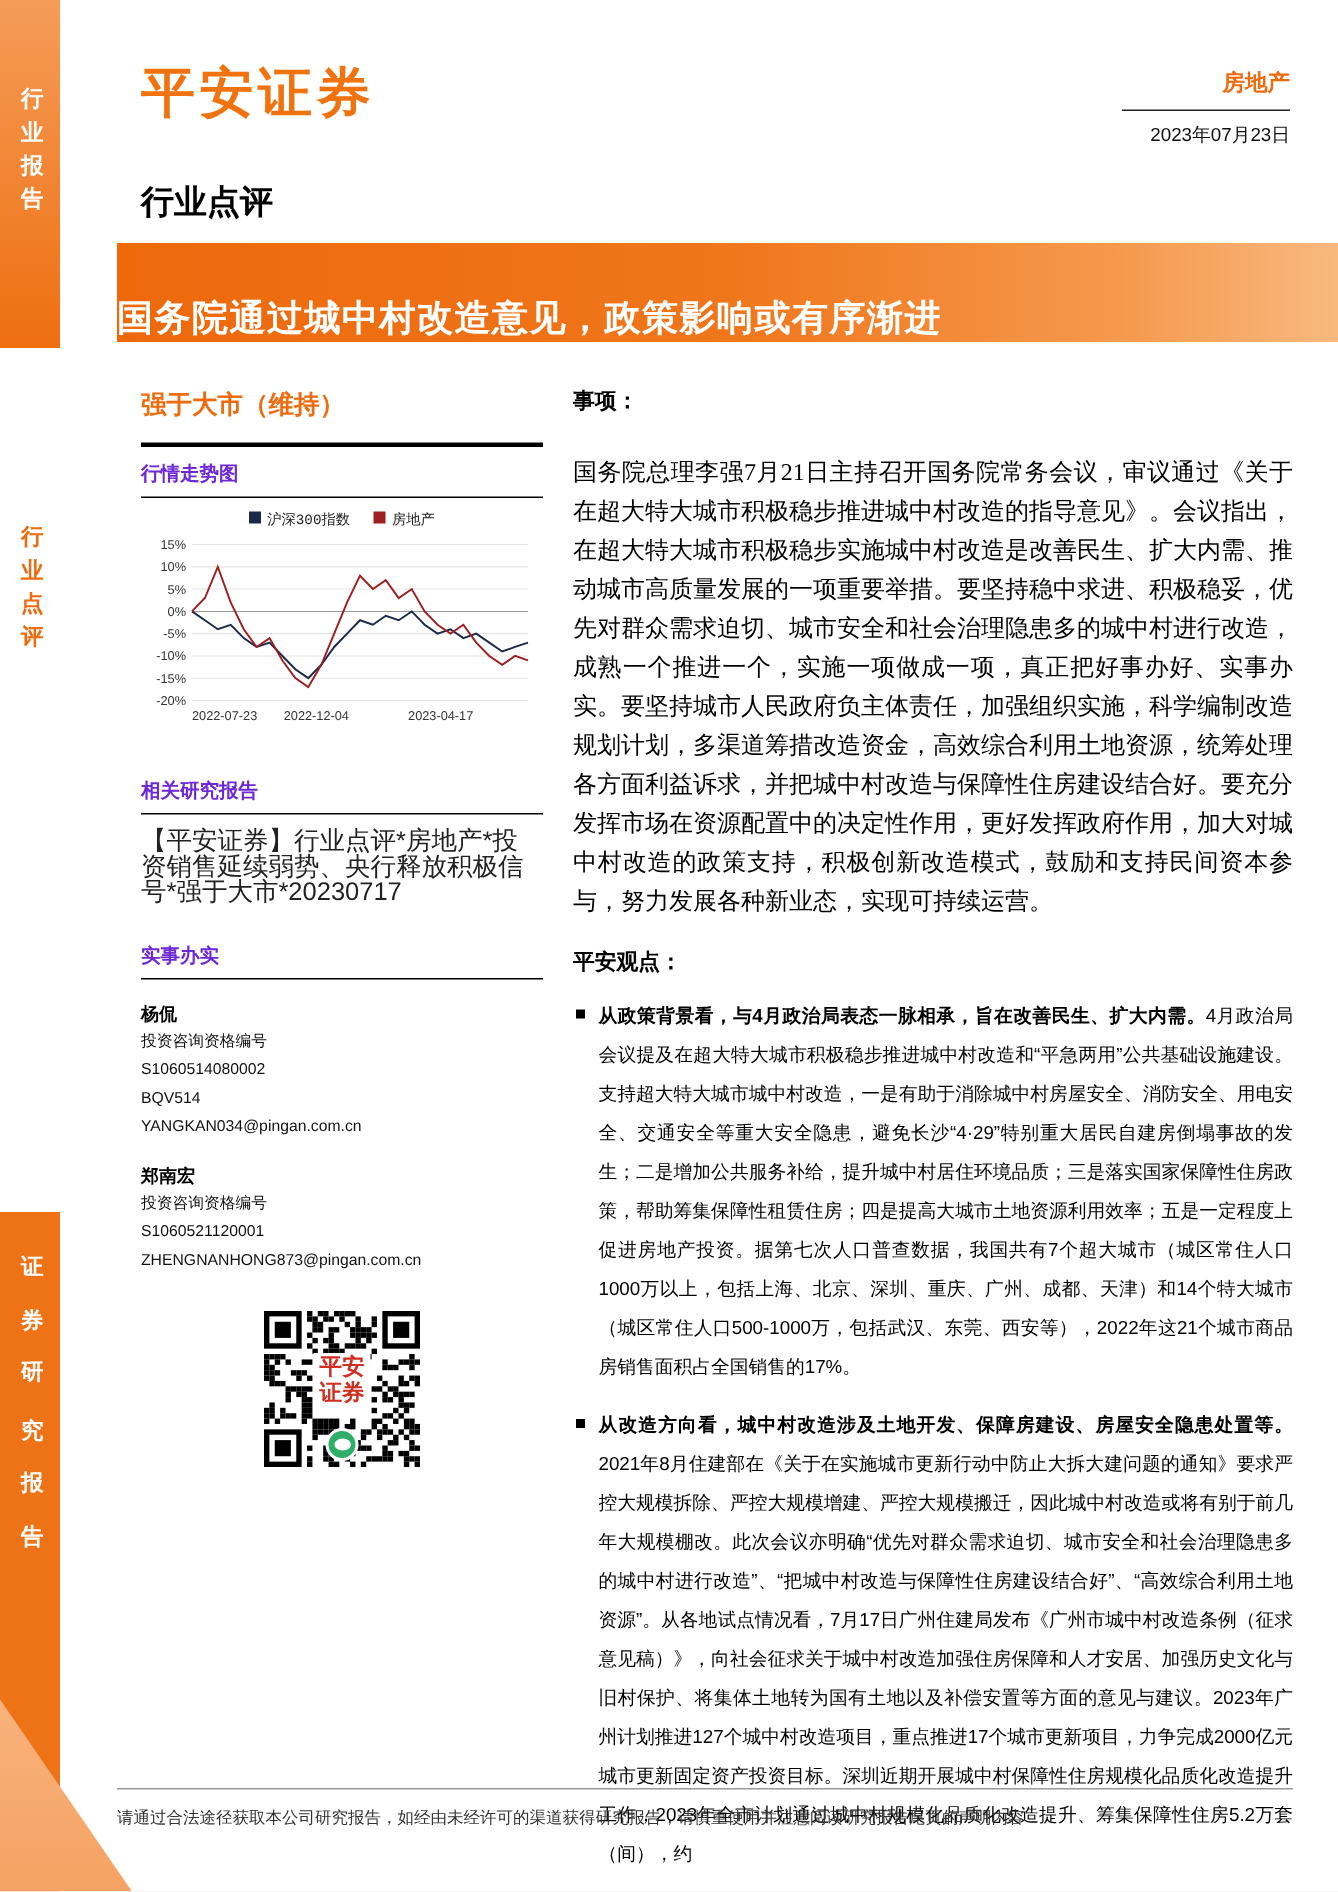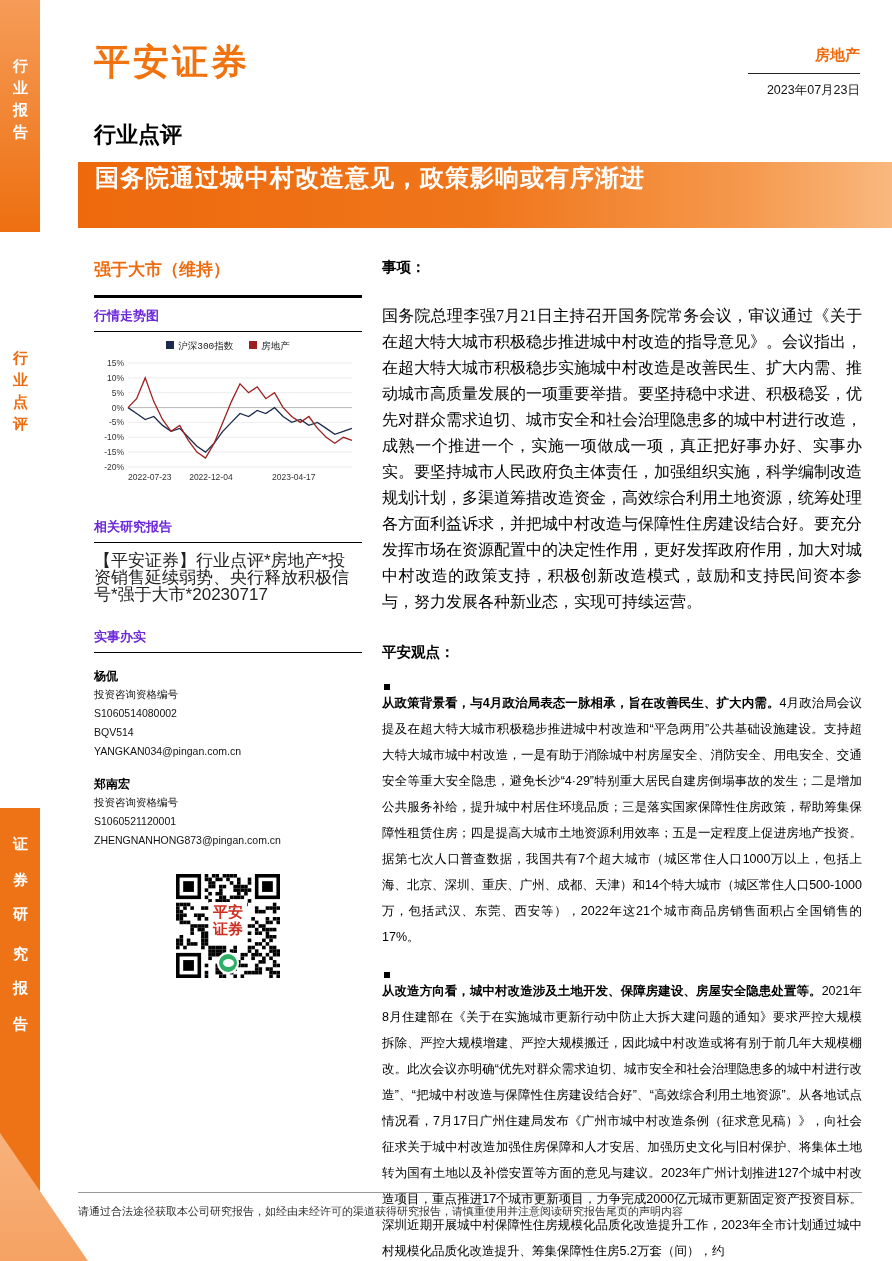--- a/index.html
+++ b/index.html
@@ -33,7 +33,7 @@
   
   .banner { position:absolute; left:78px; right:0; top:162px; height:66px;
     background:linear-gradient(90deg,#ed690c 0%,#f0761b 50%,#f5994d 82%,#f9b87f 100%);
-    display:flex; align-items:flex-start; padding-left:17px; z-index:1; }
+    display:flex; align-items:flex-end; z-index:1; }
   .banner-title { color:#fff; font-weight:bold; font-size:24px; letter-spacing:1px; }
 
   

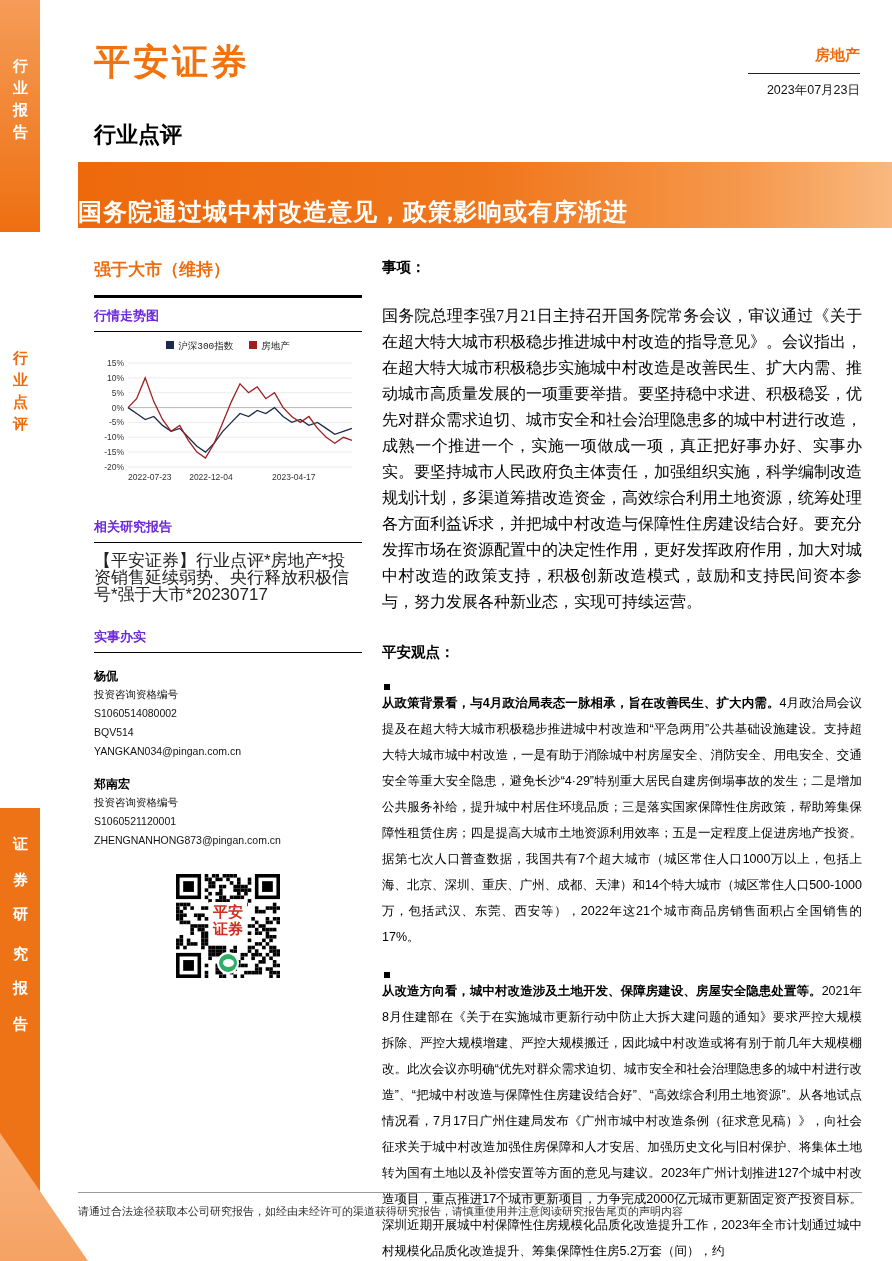--- a/index.html
+++ b/index.html
@@ -70,7 +70,7 @@
 
   .ev-head { font-size:14.5px; font-weight:bold; color:#000; }
   .body-text { font-size:16px; line-height:26px; text-align:justify; color:#000; margin-top:26px;font-family:Liberation Serif, serif; }
-  .view-head { margin-top:28px; }
+  .view-head { margin-top:17px; }
   .bullet { display:flex; margin-top:13px;flex-direction:column; }
   .bm { flex:none; width:6px; height:6px; background:#000; margin:9px 9px 0 2px; }
   .bt { flex:1; font-size:12.5px; line-height:26px; text-align:justify; color:#000; min-width:0; }

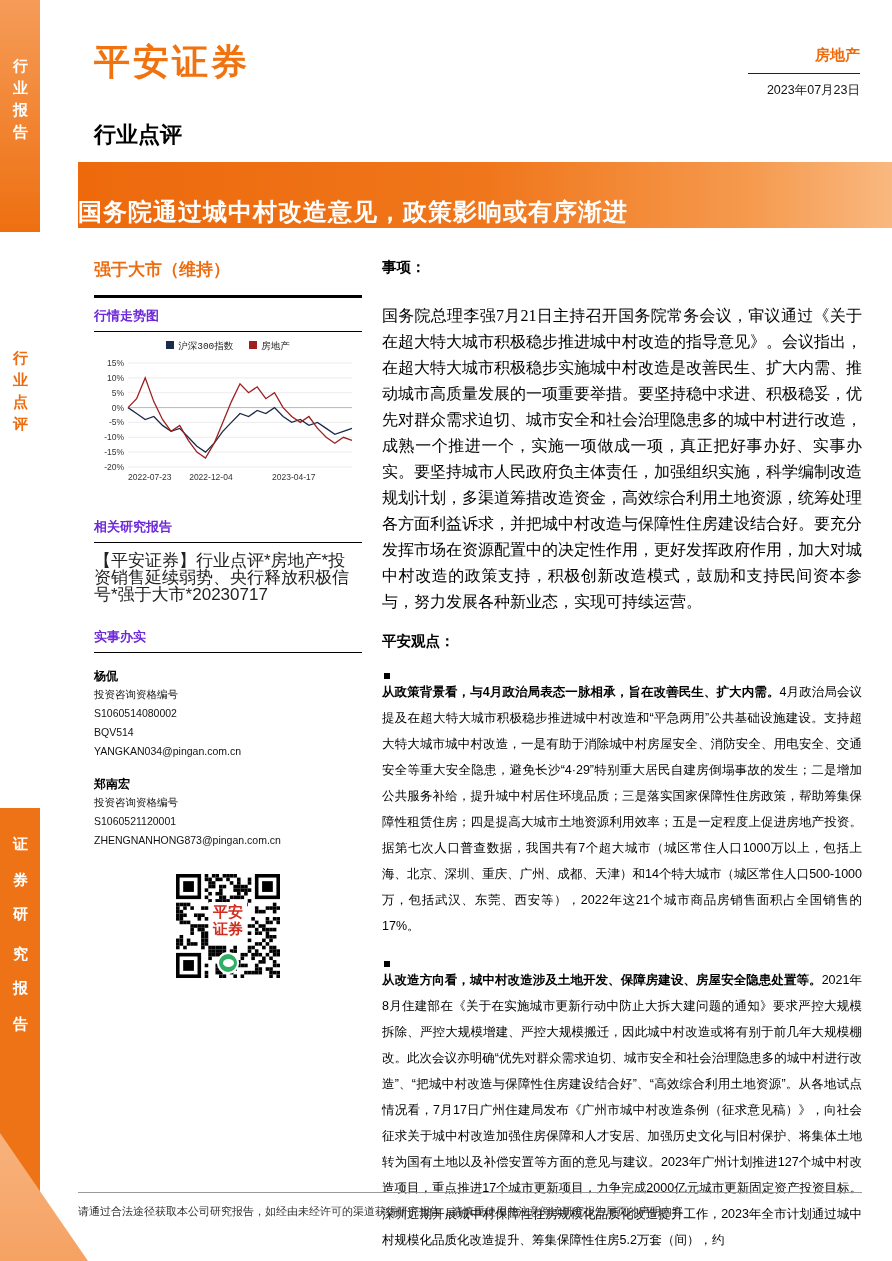--- a/index.html
+++ b/index.html
@@ -71,7 +71,7 @@
   .ev-head { font-size:14.5px; font-weight:bold; color:#000; }
   .body-text { font-size:16px; line-height:26px; text-align:justify; color:#000; margin-top:26px;font-family:Liberation Serif, serif; }
   .view-head { margin-top:17px; }
-  .bullet { display:flex; margin-top:13px;flex-direction:column; }
+  .bullet { display:flex; margin-top:13px; }
   .bm { flex:none; width:6px; height:6px; background:#000; margin:9px 9px 0 2px; }
   .bt { flex:1; font-size:12.5px; line-height:26px; text-align:justify; color:#000; min-width:0; }
 

